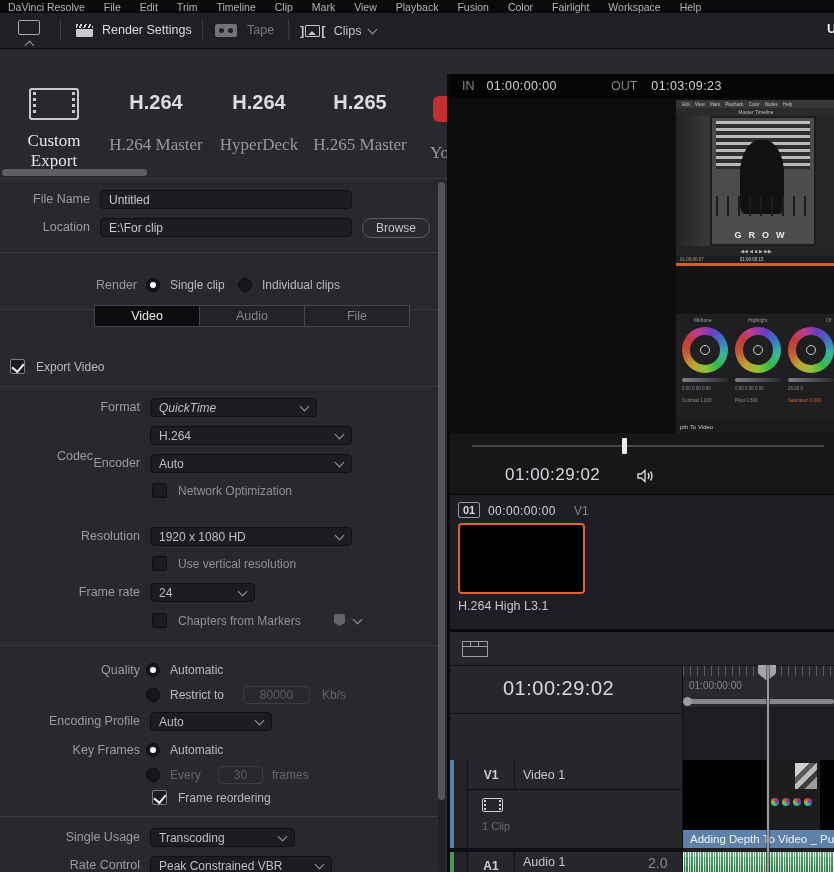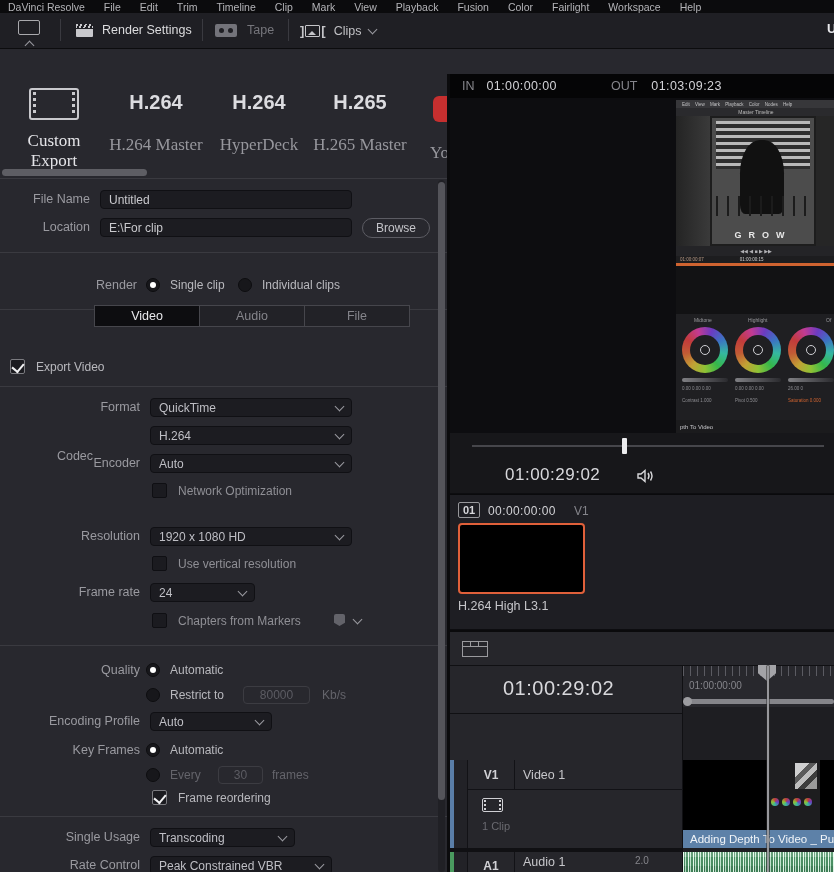--- a/index.html
+++ b/index.html
@@ -274,7 +274,7 @@
     <div class="abs divider" style="top:312px;"></div>
 
     <div class="lbl" style="left:10px;top:326px;width:130px;">Format</div>
-    <div class="dd" style="left:150px;top:324px;width:202px;">
+    <div class="dd" style="left:150px;top:324px;width:167px;font-style:italic;">
       <span>QuickTime</span>
         <span class="chev"></span>
     </div>

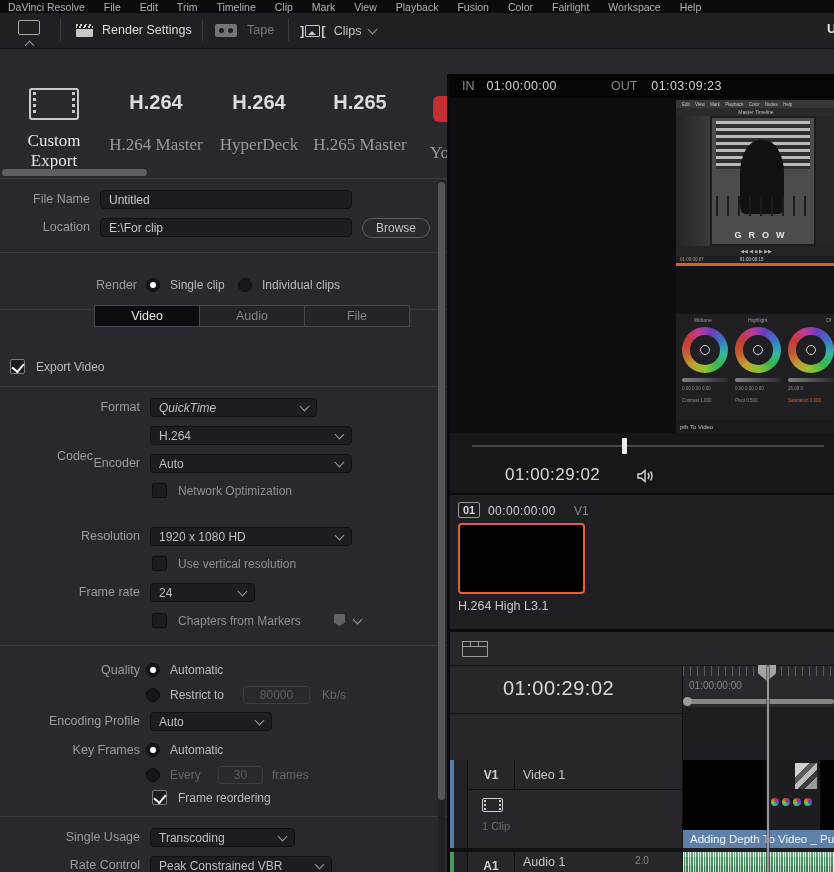--- a/index.html
+++ b/index.html
@@ -466,7 +466,7 @@
         <div class="gutter" style="top:138px;height:20px;"></div>
         <div class="tid" style="top:138px;height:28px;">A1</div>
         <div class="tname" style="top:138px;height:20px;width:120px;">Audio 1</div>
-        <div class="abs" style="left:185px;top:141px;font-size:10px;color:#85858b;">2.0</div>
+        <div class="abs" style="left:198px;top:141px;font-size:14px;color:#85858b;">2.0</div>
       </div>
 
       <div class="clip">

